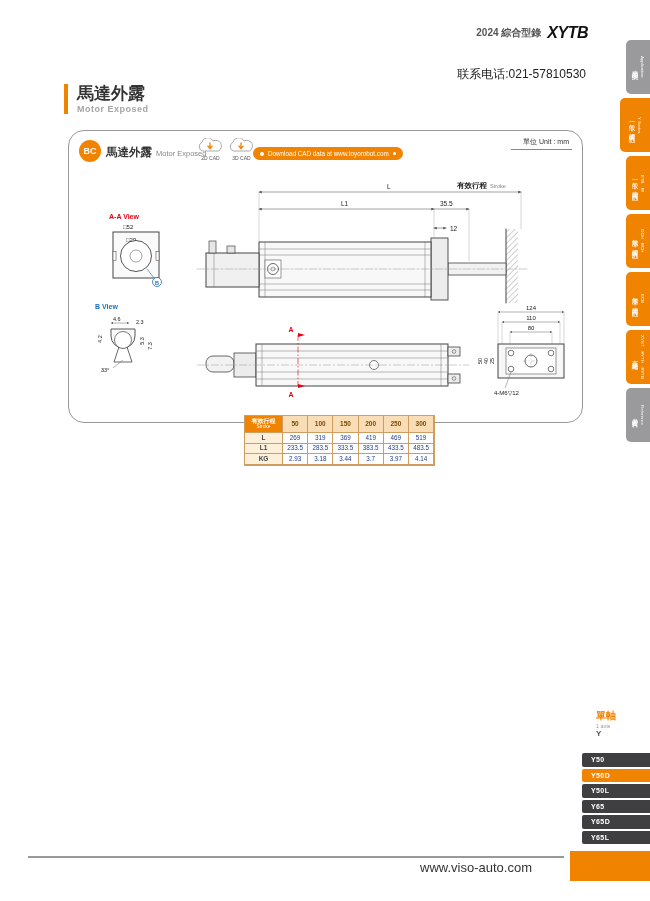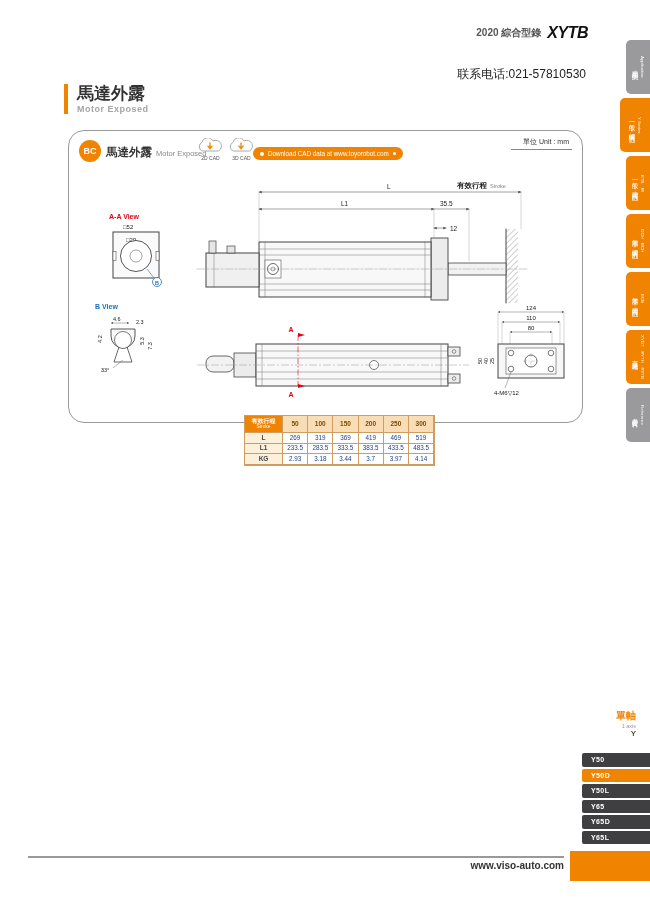--- a/index.html
+++ b/index.html
@@ -70,7 +70,7 @@
 <body>
 
 <div class="brand-block">
-  <span class="catalog">2020 綜合型錄</span><span class="brand">XYTB</span>
+  <span class="catalog">2024 綜合型錄</span><span class="brand">XYTB</span>
 </div>
 <div class="phone">联系电话:021-57810530</div>
 

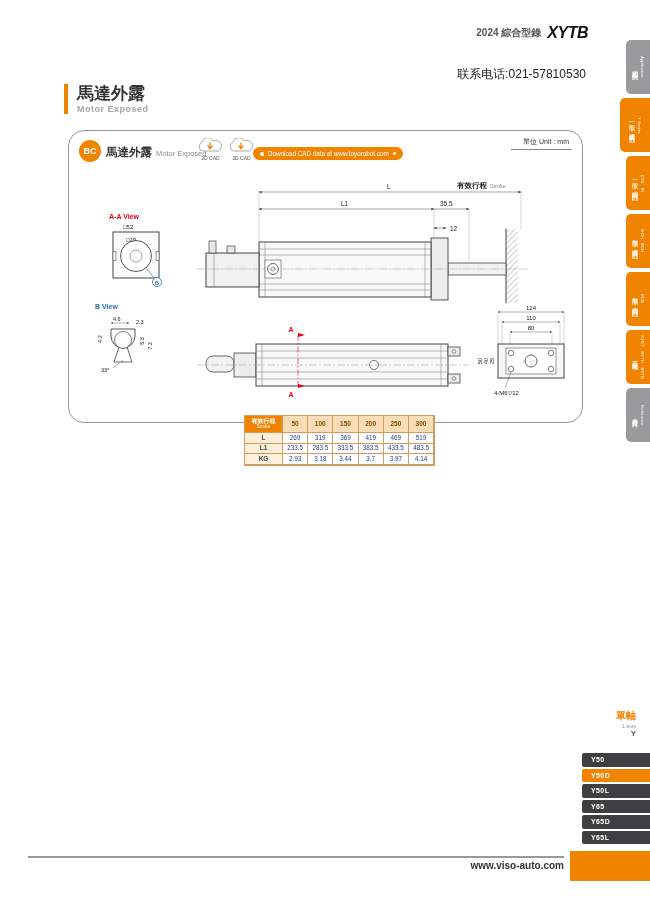--- a/index.html
+++ b/index.html
@@ -53,7 +53,7 @@
   .td-val{background:#fff;color:#1d3e8f;font-size:6.3px}
 
   
-  .axis-block{position:absolute;right:14px;top:710px;width:40px;text-align:right;line-height:1.25}
+  .axis-block{position:absolute;right:14px;top:710px;width:40px;text-align:left;line-height:1.25}
   .axis-block .a-zh{font-size:10px;font-weight:bold;color:#f08300}
   .axis-block .a-en{font-size:5.5px;color:#999}
   .axis-block .a-series{font-size:8px;font-weight:bold;color:#555}

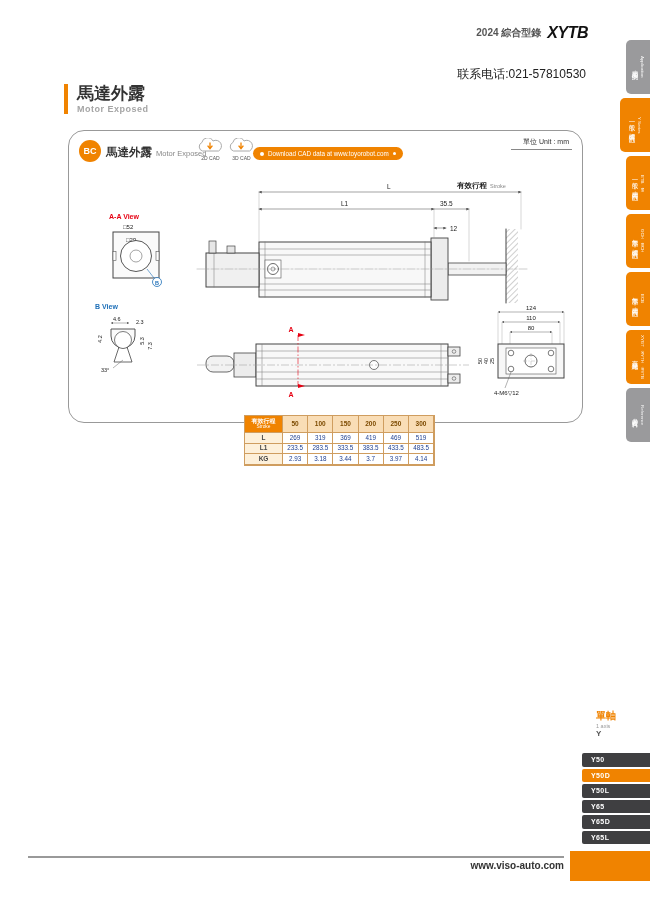--- a/index.html
+++ b/index.html
@@ -63,7 +63,7 @@
 
   
   .footer-line{position:absolute;left:28px;top:856px;width:536px;height:1.5px;background:#999}
-  .footer-url{position:absolute;left:420px;top:860px;width:144px;text-align:right;font-size:10px;font-weight:bold;color:#333}
+  .footer-url{position:absolute;left:420px;top:860px;width:144px;font-size:13px;font-weight:normal;color:#333}
   .footer-orange{position:absolute;left:570px;top:851px;width:80px;height:30px;background:#f08300}
 </style>
 </head>

